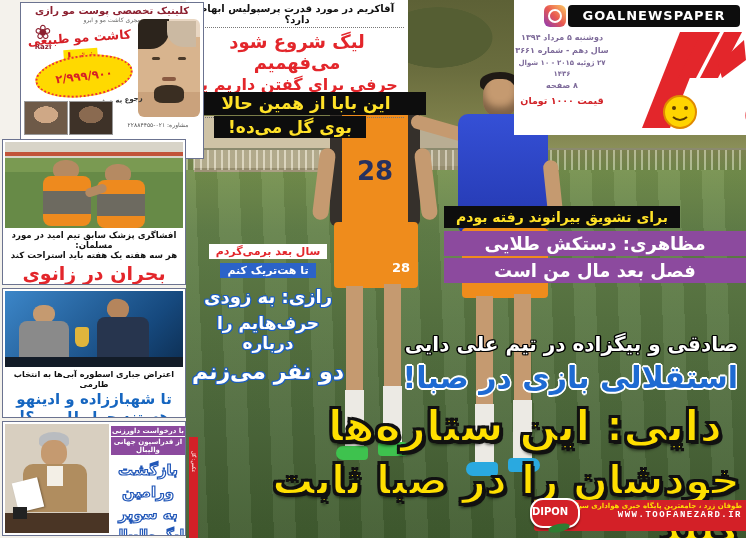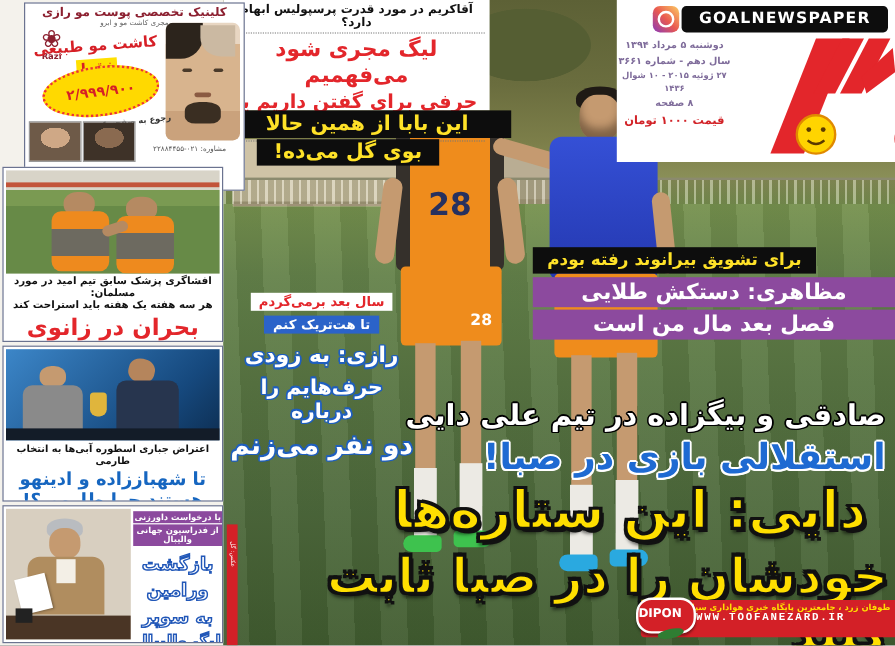--- a/index.html
+++ b/index.html
@@ -129,7 +129,7 @@
 
     <div class="abs" style="left:0;top:0;width:222px;height:92px;background:#fff;padding:3px 4px;box-sizing:border-box;">
       <div class="ctr b" style="font-size:10px;color:#111;border-bottom:1px dotted #777;padding-bottom:2px;">آقاکریم در مورد قدرت پرسپولیس ابهام دارد؟</div>
-      <div class="ctr red-h" style="font-size:18px;margin-top:3px;">لیگ مجری شود می‌فهمیم</div>
+      <div class="ctr red-h" style="font-size:18px;margin-top:3px;">لیگ شروع شود می‌فهمیم</div>
       <div class="ctr red-h" style="font-size:16px;margin-top:2px;">حرفی برای گفتن داریم یا نه؟</div>
       <div class="ctr" style="font-size:7.5px;color:#222;border-top:1px dotted #777;margin-top:4px;padding-top:2px;">گزارش گل از تمرین دیروز صبای قم</div>
     </div>

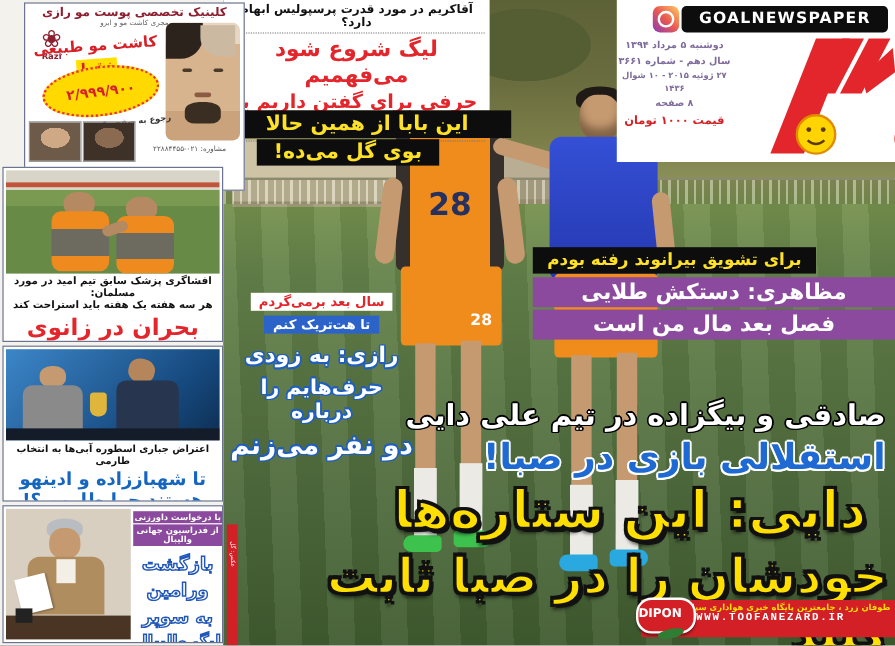--- a/index.html
+++ b/index.html
@@ -152,7 +152,7 @@
     </div>
 
     <div class="abs" style="right:8px;top:332px;text-align:right;">
-      <div class="outline-black-white" style="font-size:24px;">صادقی و بیگزاده در تیم علی دایی</div>
+      <div class="outline-black-white" style="font-size:20px;">صادقی و بیگزاده در تیم علی دایی</div>
       <div class="outline-white-blue" style="font-size:30px;margin-top:4px;">استقلالی بازی در صبا!</div>
     </div>
 

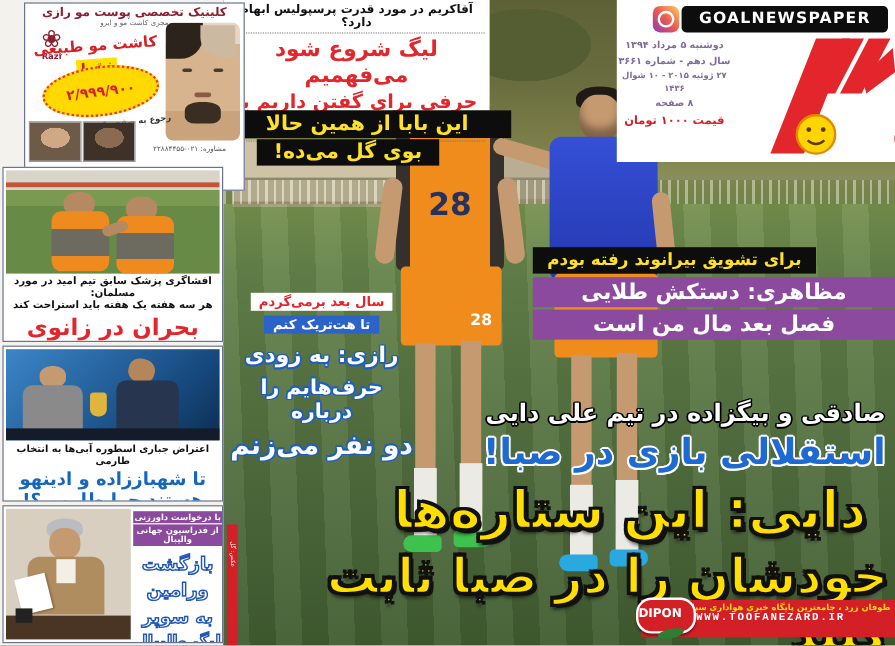--- a/index.html
+++ b/index.html
@@ -161,7 +161,7 @@
 
     <div class="abs" style="right:0;top:500px;width:212px;height:31px;background:#d32027;border-radius:3px 0 0 3px;padding:2px 4px 0 46px;box-sizing:border-box;">
       <div class="b" style="font-size:7px;color:#ffdf00;white-space:nowrap;">طوفان زرد ، جامعترین پایگاه خبری هواداری سپاهان</div>
-      <div class="mono b" style="font-size:9px;color:#fff;letter-spacing:1.5px;direction:ltr;text-align:left;">WWW.TOOFANEZARD.IR</div>
+      <div class="mono b" style="font-size:9px;color:#fff;letter-spacing:1.5px;direction:ltr;text-align:right;">WWW.TOOFANEZARD.IR</div>
     </div>
     <div class="abs" style="right:166px;top:498px;width:46px;height:26px;background:#d32027;border:2px solid #fff;border-radius:13px;
          color:#fff;font-weight:bold;font-size:10px;text-align:left;line-height:24px;direction:ltr;box-shadow:0 2px 2px rgba(0,0,0,.4);">DIPON</div>

